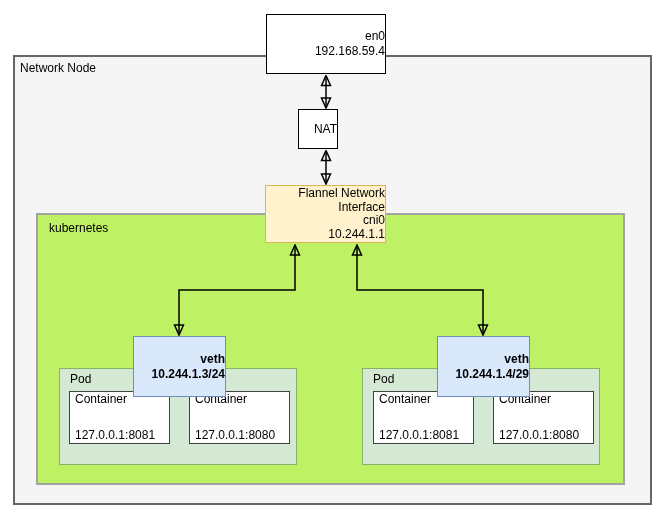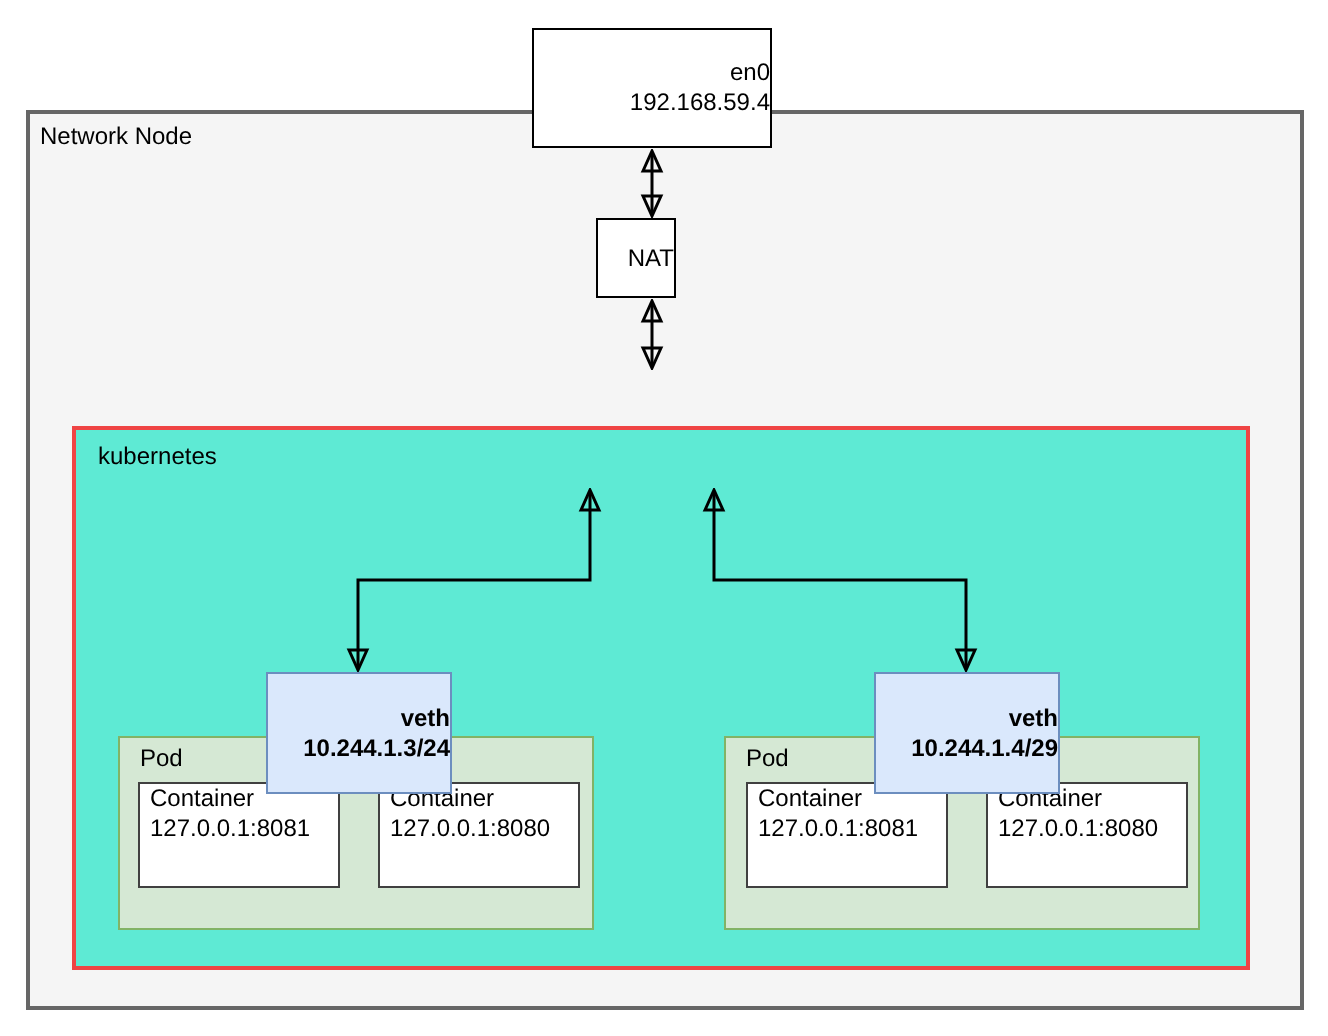--- a/index.html
+++ b/index.html
@@ -130,6 +130,12 @@
     <div>NAT</div>
   </div>
 
+  <div class="abs node node-flannel">
+    <div>Flannel Network</div>
+    <div>Interface</div>
+    <div>cni0</div>
+    <div>10.244.1.1</div>
+  </div>
 
   <div class="abs pod pod-left">
     <div class="pod-label">Pod</div>

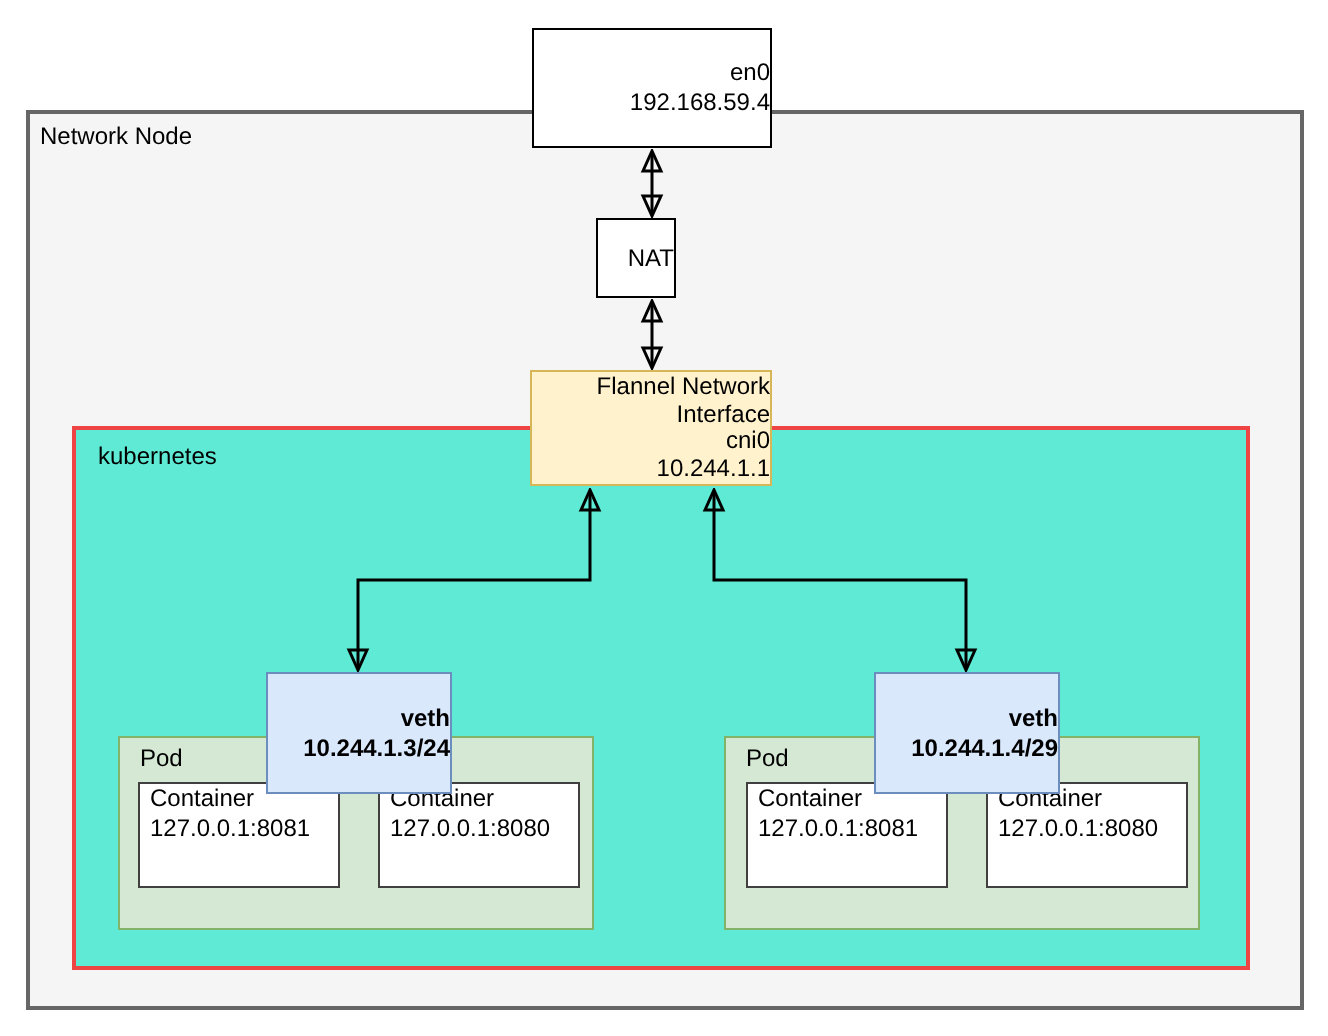--- a/index.html
+++ b/index.html
@@ -27,8 +27,8 @@
   }
   .kubernetes {
     left: 36px; top: 213px; width: 589px; height: 272px;
-    background: #5eead4;
-    border: 2px solid #ef4444;
+    background: #bef264;
+    border: 2px solid #a3a3a3;
     z-index: 2;
   }
   .group-label { position: absolute; top: 4px; left: 5px; white-space: nowrap; }

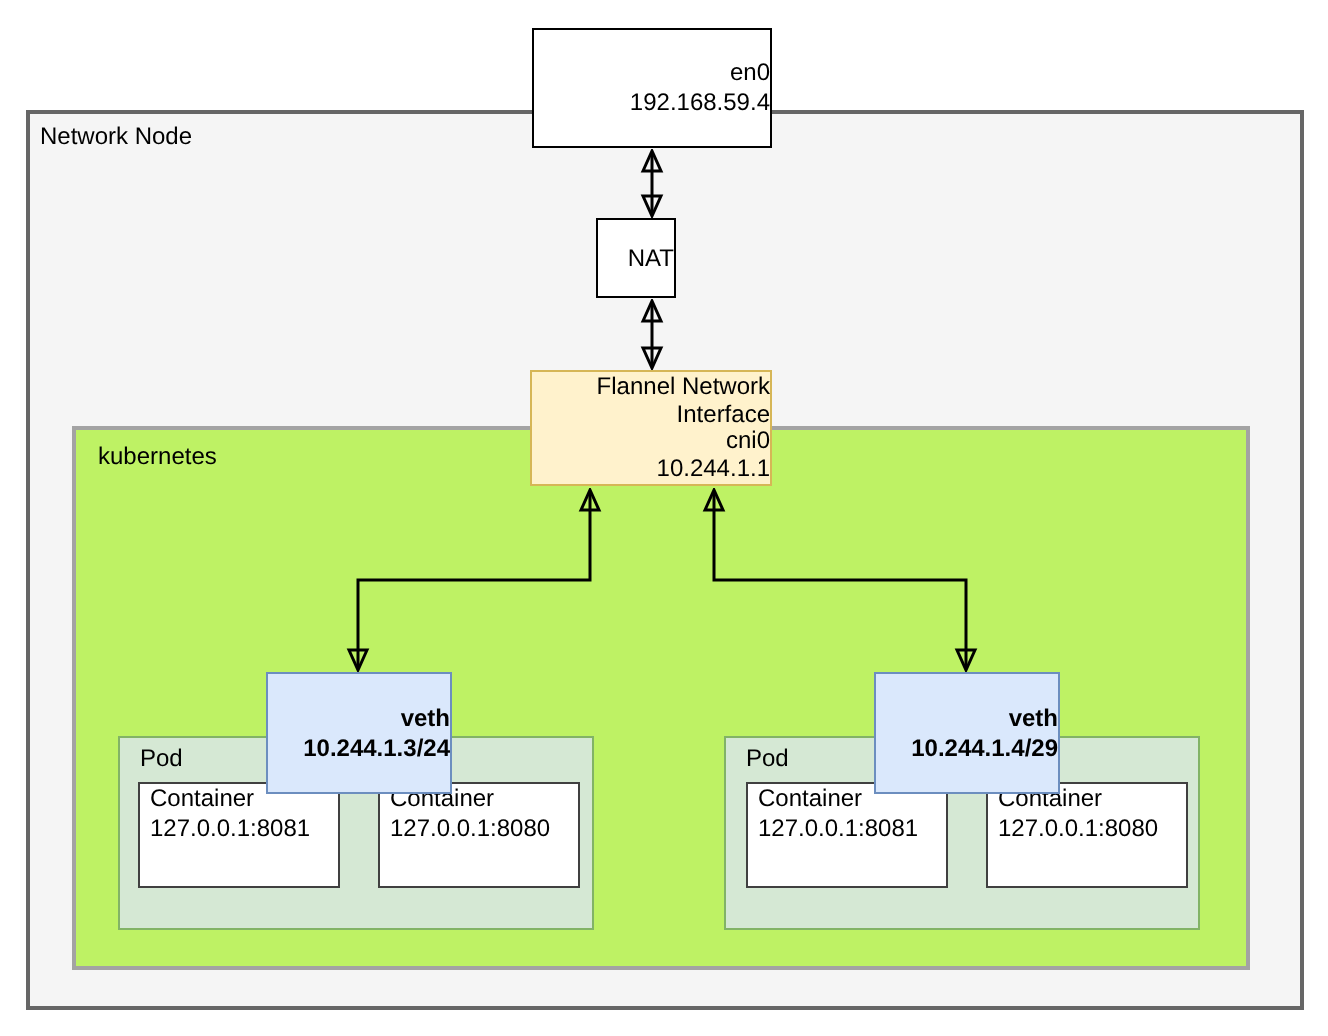--- a/index.html
+++ b/index.html
@@ -84,7 +84,7 @@
     border: 1.5px solid #404040;
     display: flex;
     flex-direction: column;
-    justify-content: flex-start;
+    justify-content: space-between;
     padding-left: 5px;
     line-height: 15px;
     z-index: 4;

